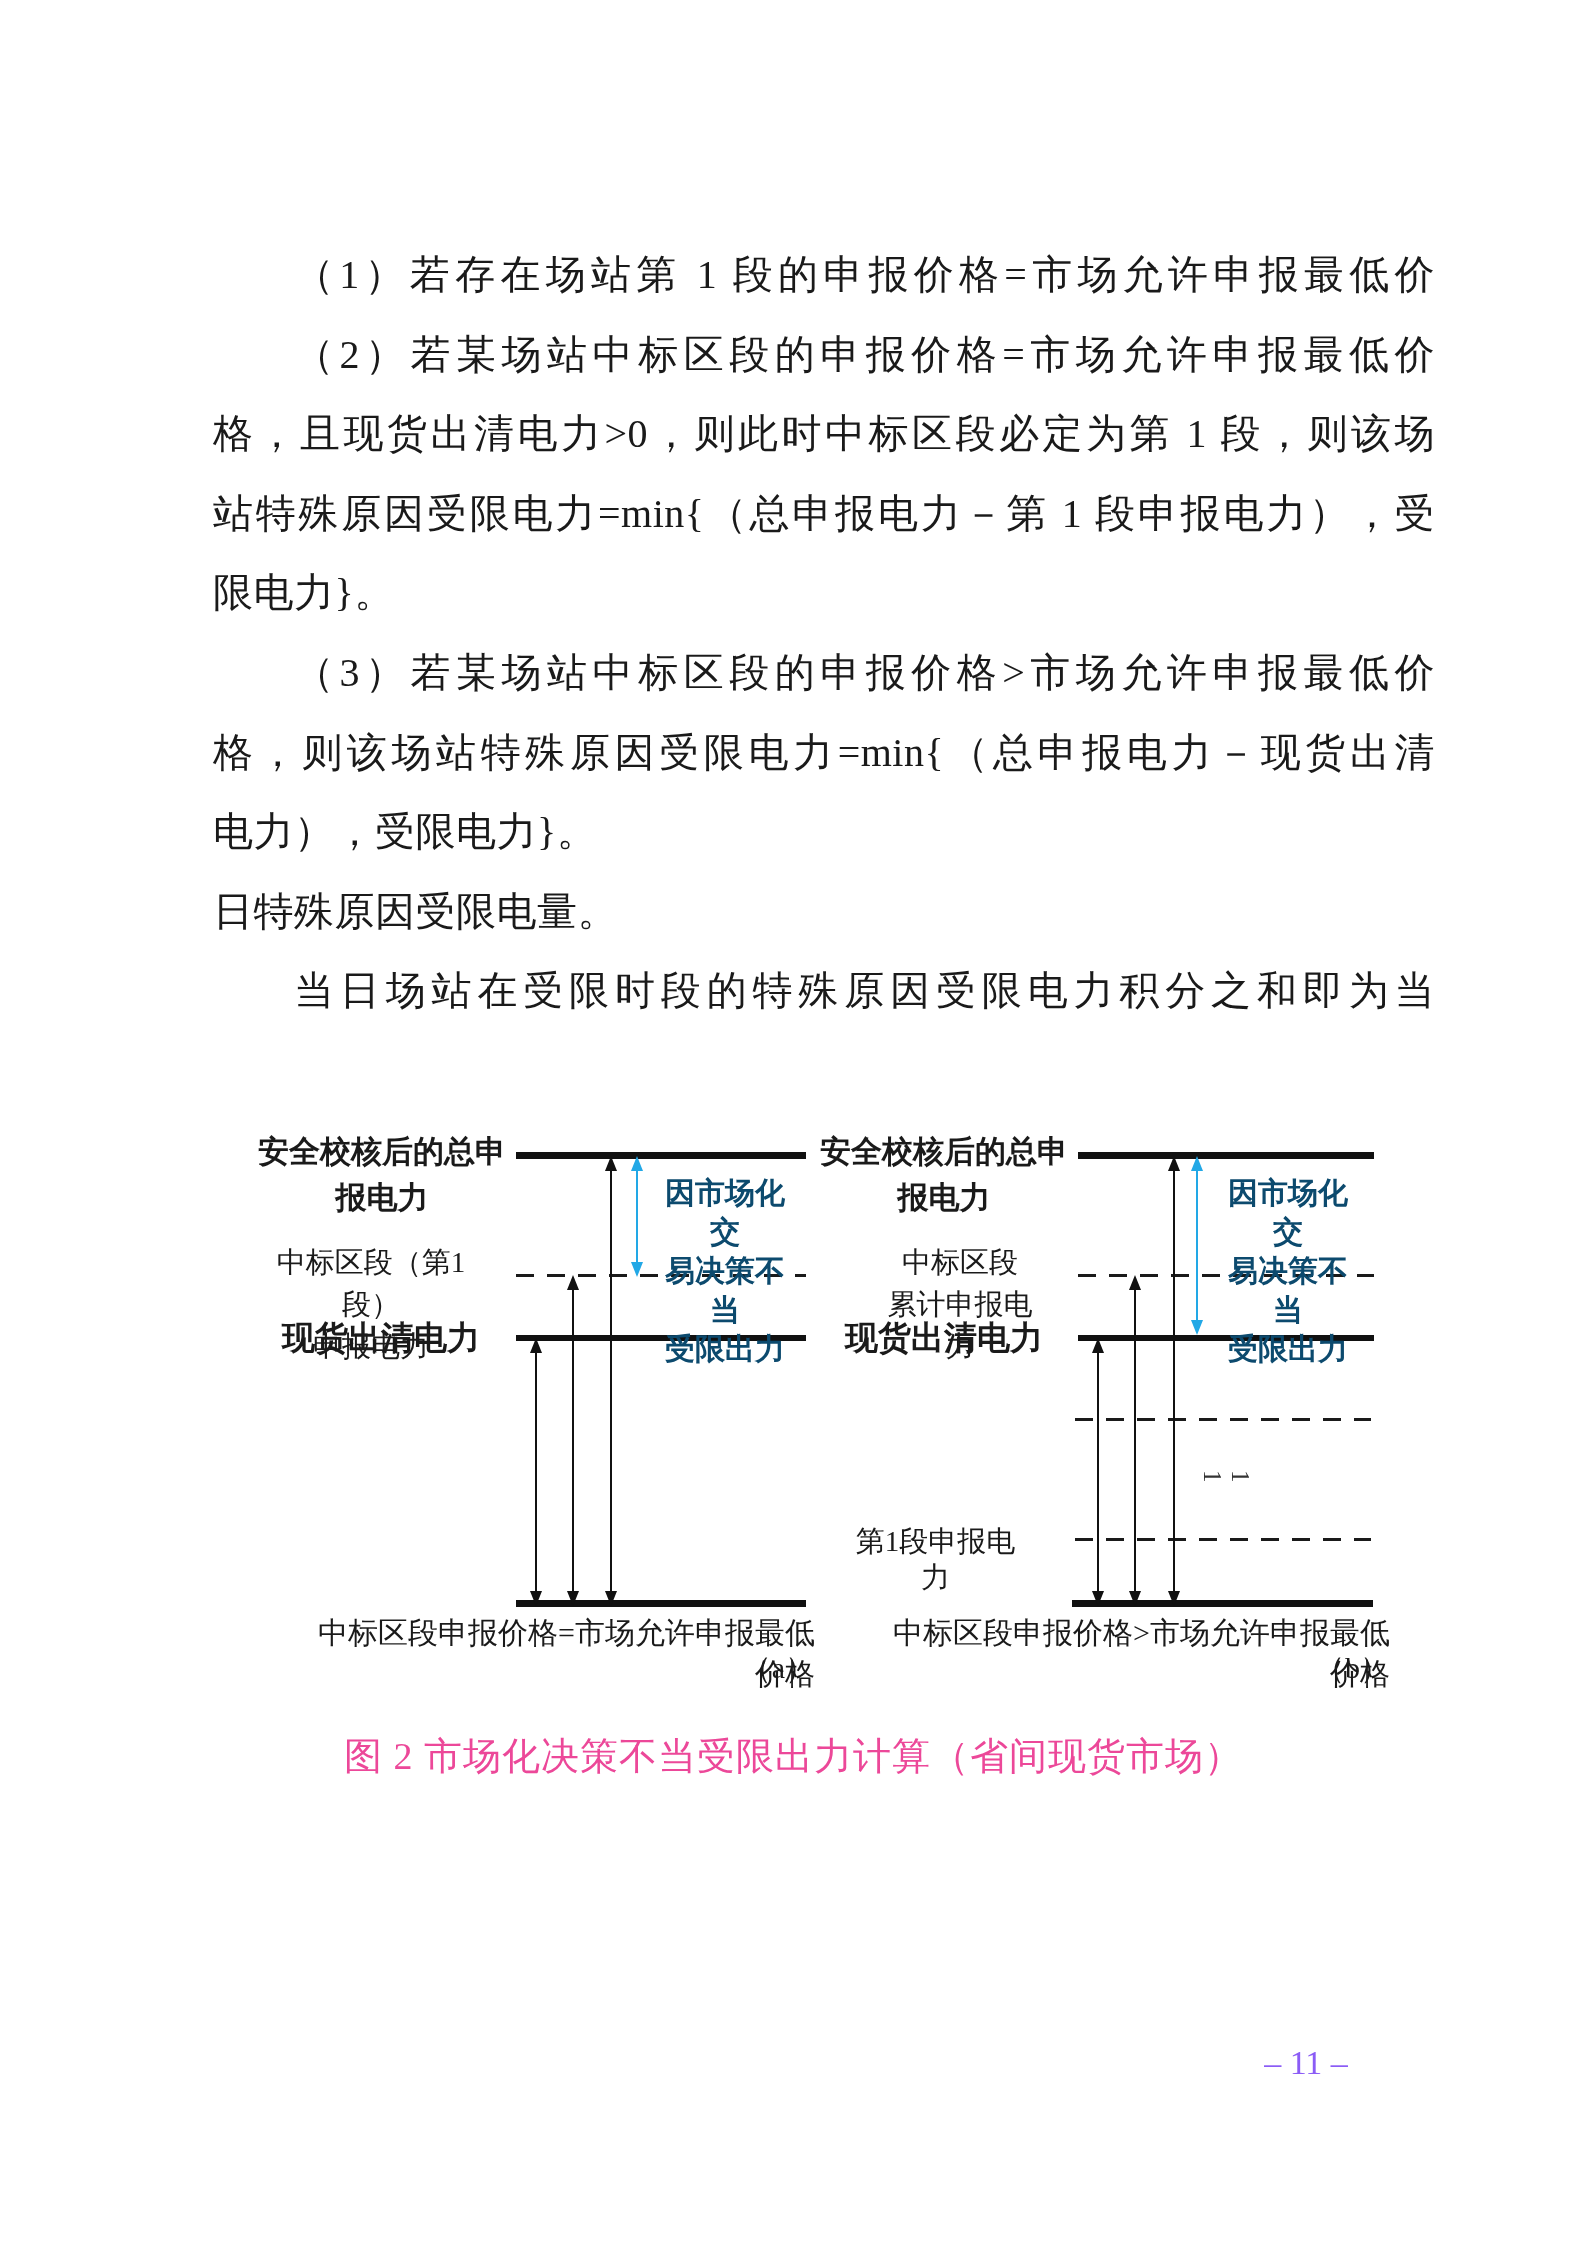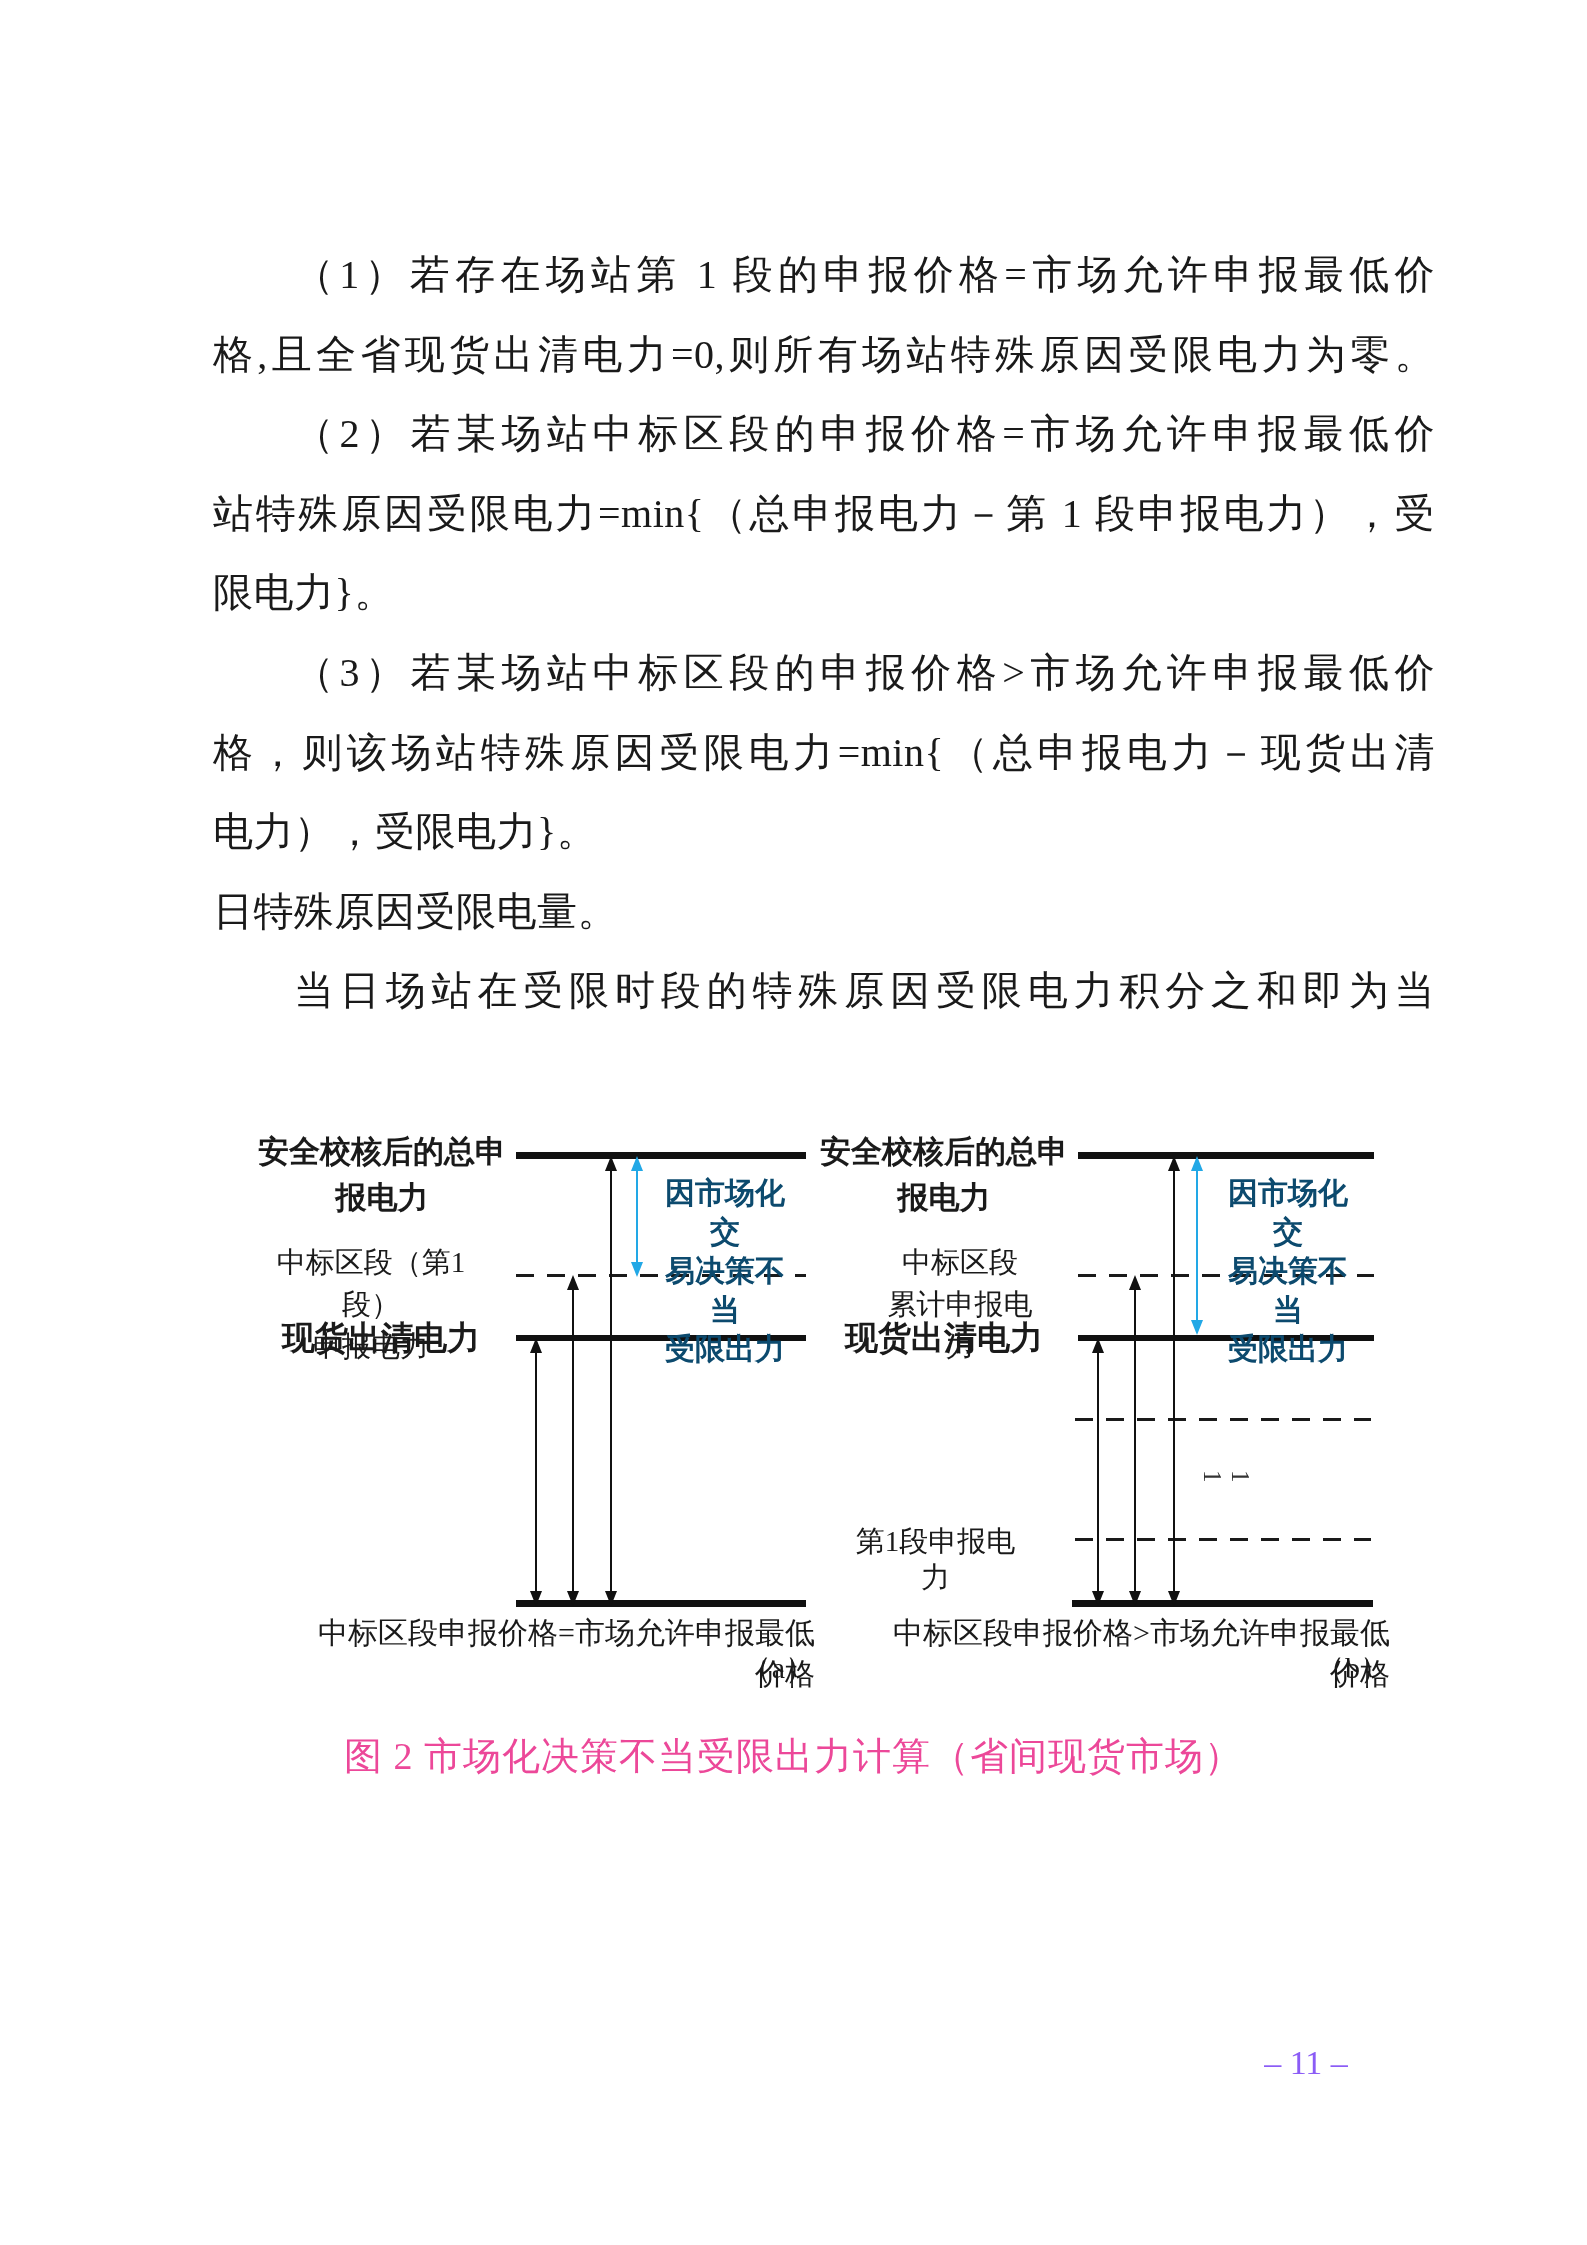--- a/index.html
+++ b/index.html
@@ -63,7 +63,6 @@
 
 <div class="doc-text">
   <div class="bline indent">（1）若存在场站第 1 段的申报价格=市场允许申报最低价</div>
-  <div class="bline">格,且全省现货出清电力=0,则所有场站特殊原因受限电力为零。</div>
   <div class="bline indent">（2）若某场站中标区段的申报价格=市场允许申报最低价</div>
   <div class="bline">站特殊原因受限电力=min{（总申报电力－第 1 段申报电力），受</div>
   <div class="bline end">限电力}。</div>

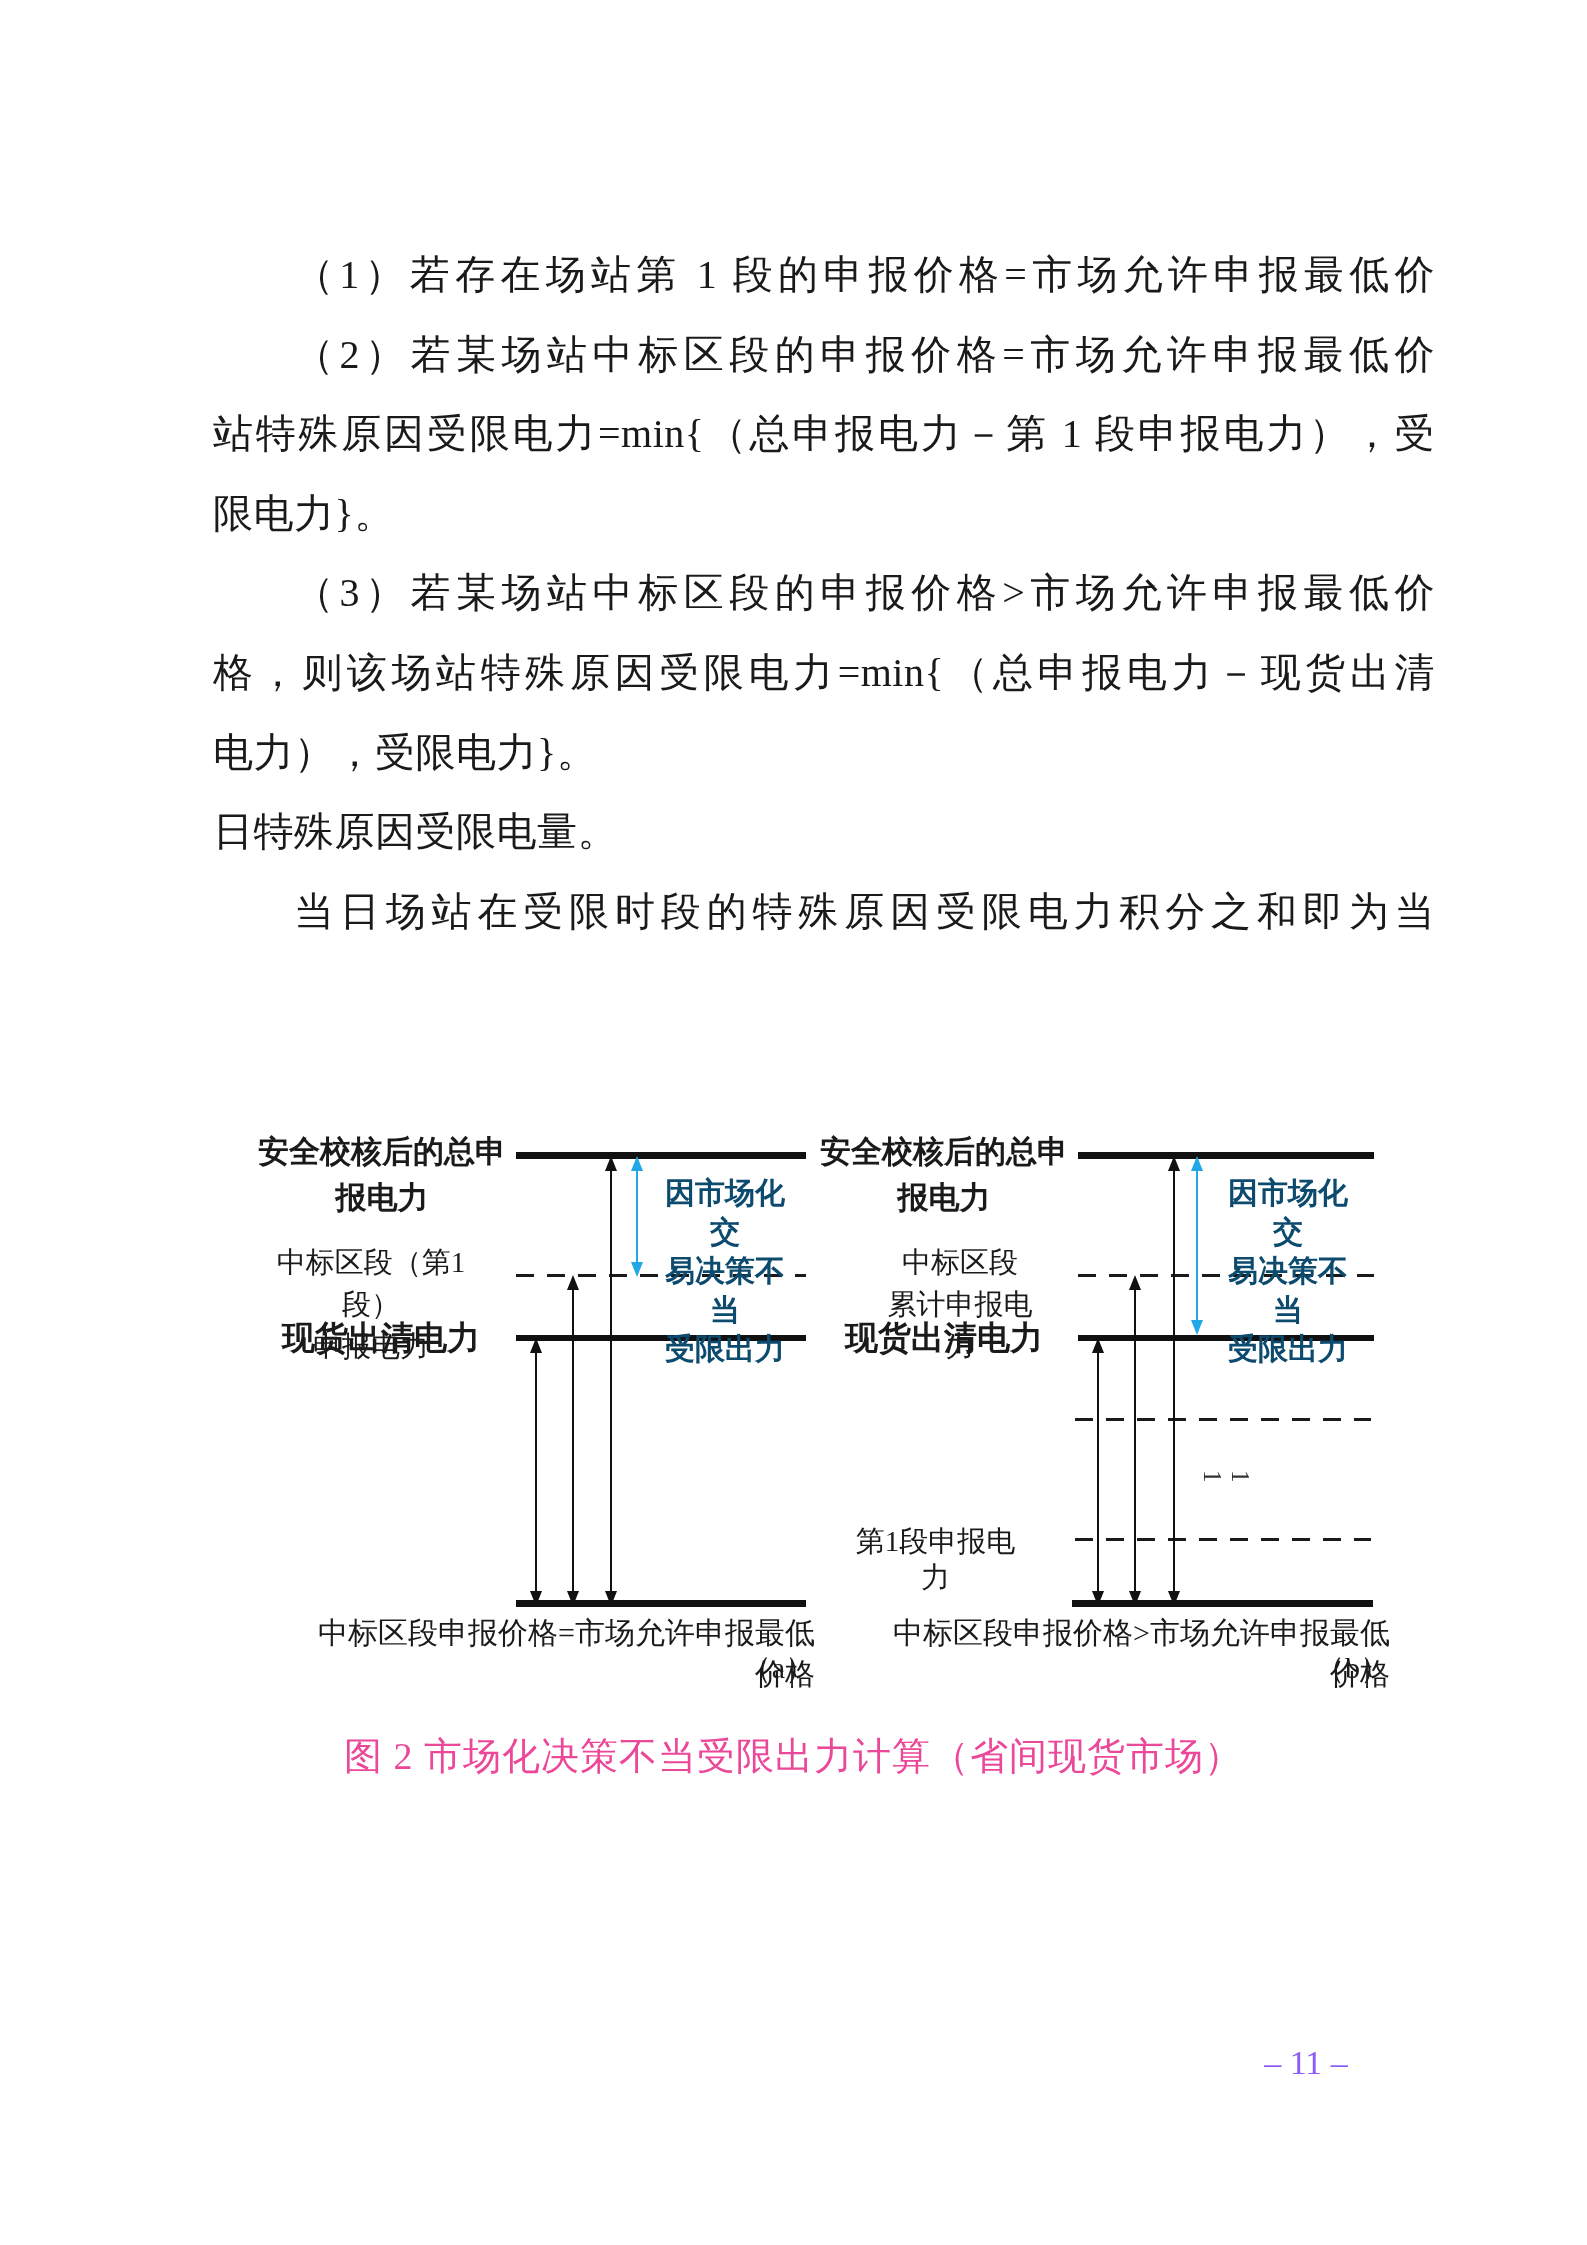--- a/index.html
+++ b/index.html
@@ -64,6 +64,7 @@
 <div class="doc-text">
   <div class="bline indent">（1）若存在场站第 1 段的申报价格=市场允许申报最低价</div>
   <div class="bline indent">（2）若某场站中标区段的申报价格=市场允许申报最低价</div>
+  <div class="bline">格，且现货出清电力&gt;0，则此时中标区段必定为第 1 段，则该场</div>
   <div class="bline">站特殊原因受限电力=min{（总申报电力－第 1 段申报电力），受</div>
   <div class="bline end">限电力}。</div>
   <div class="bline indent">（3）若某场站中标区段的申报价格&gt;市场允许申报最低价</div>

